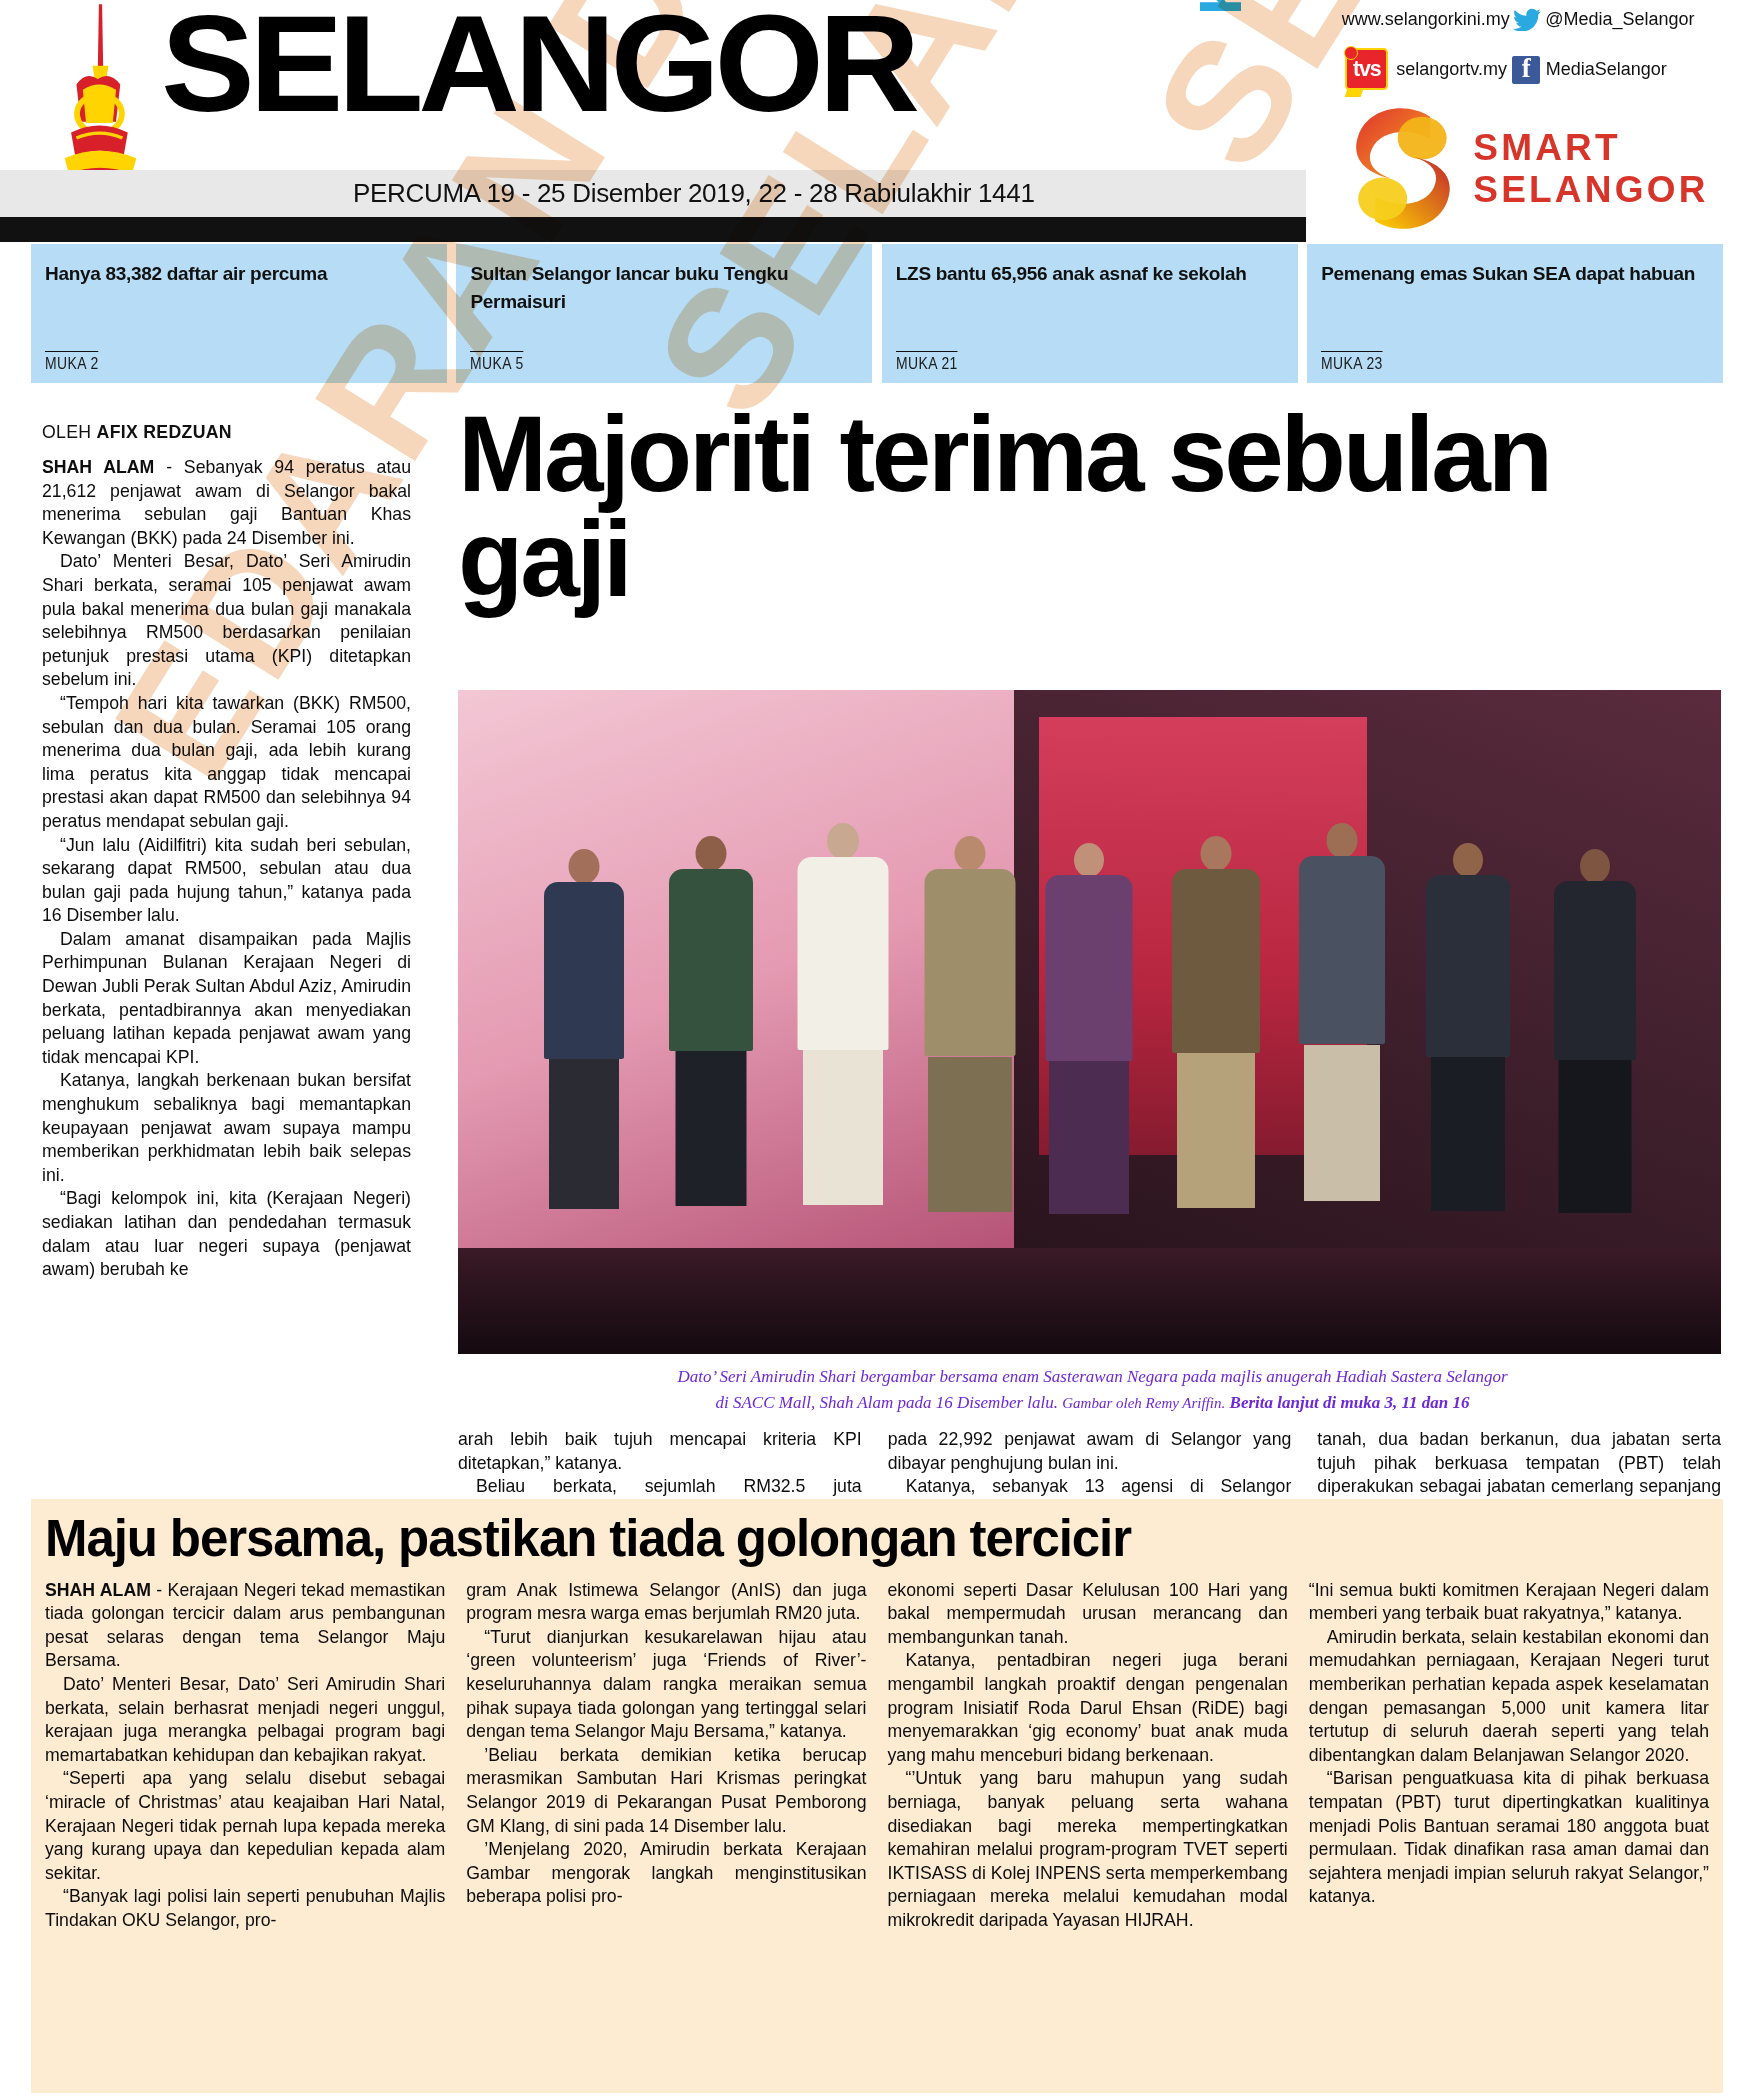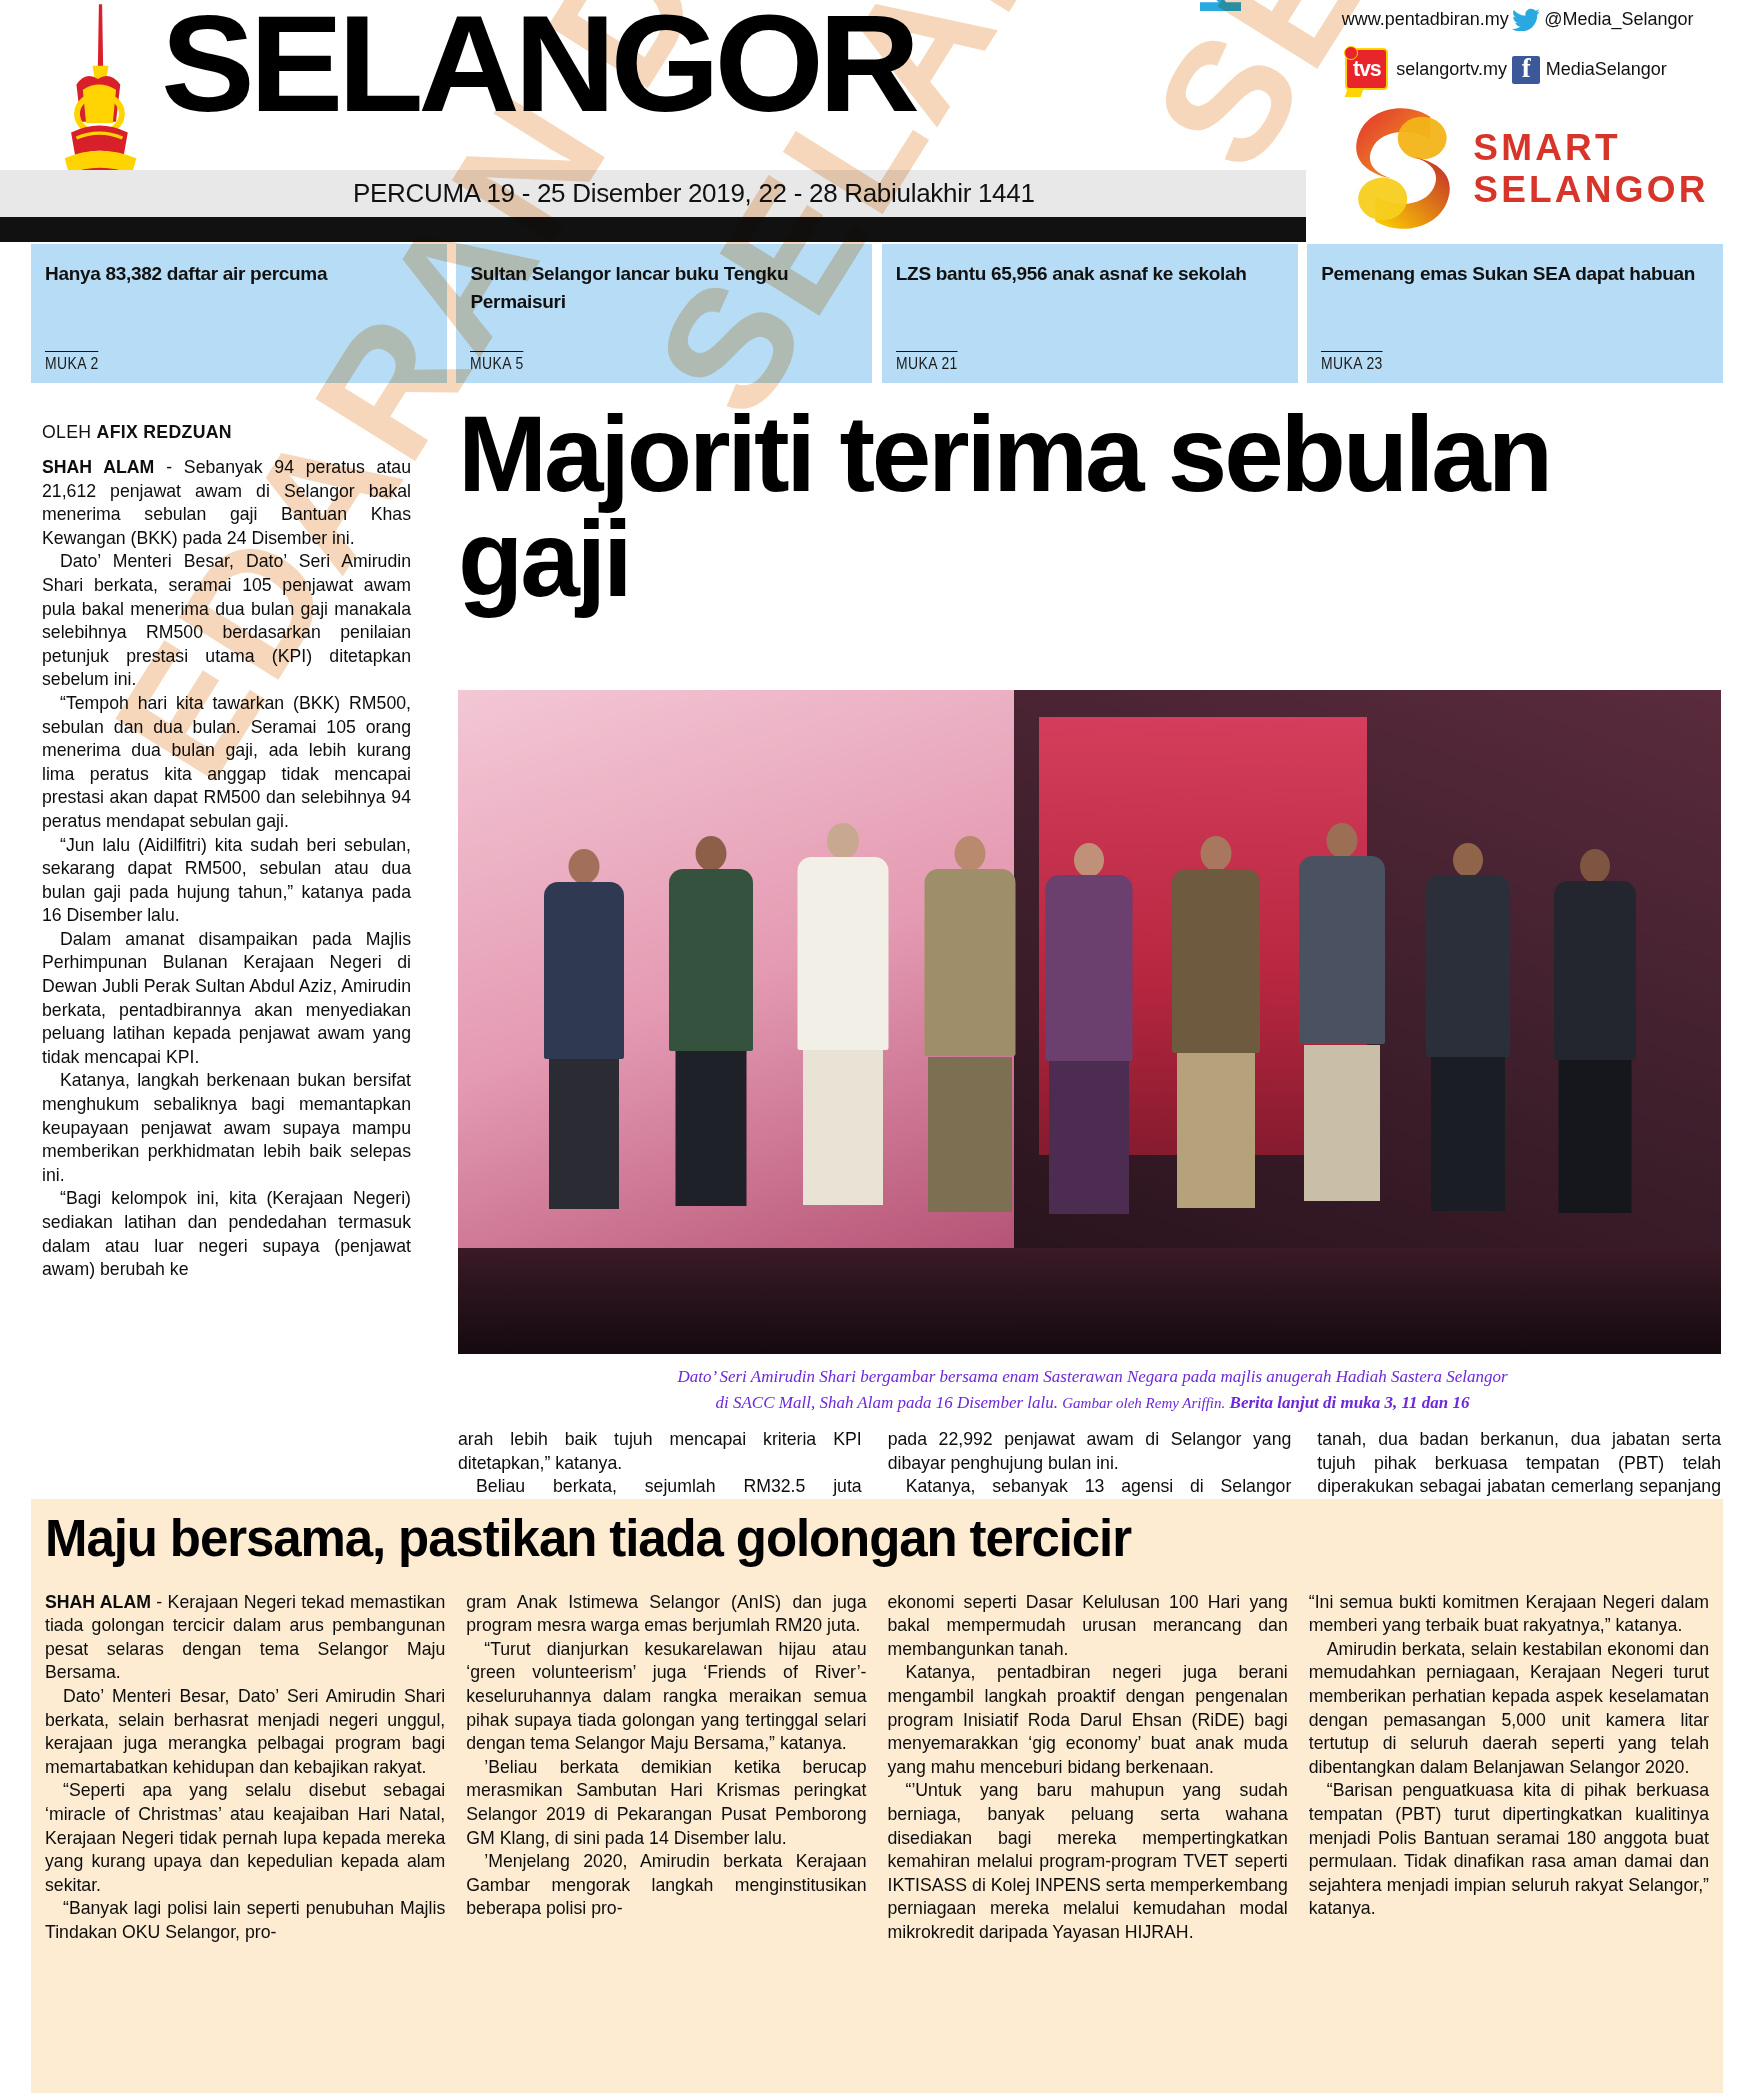--- a/index.html
+++ b/index.html
@@ -407,7 +407,7 @@
   <div class="rt">
 
     <div class="rt-row1">
-      <span>www.pentadbiran.my</span>
+      <span>www.selangorkini.my</span>
       <svg class="tw-icon" viewBox="0 0 54 44" xmlns="http://www.w3.org/2000/svg">
         <path d="M52 6c-2 1-4 1.6-6.2 1.9C48 6.6 49.6 4.6 50.3 2.2c-2.1 1.3-4.4 2.2-6.9 2.7C41.4 2.7 38.6 1.4 35.5 1.4c-5.9 0-10.7 4.8-10.7 10.7 0 .8.1 1.6.3 2.4C16.2 14.1 8.6 9.9 3.5 3.6c-.9 1.6-1.4 3.4-1.4 5.4 0 3.7 1.9 7 4.8 8.9-1.8-.1-3.4-.5-4.8-1.4v.1c0 5.2 3.7 9.5 8.6 10.5-.9.2-1.8.4-2.8.4-.7 0-1.4-.1-2-.2 1.4 4.2 5.3 7.3 10 7.4-3.7 2.9-8.3 4.6-13.3 4.6-.9 0-1.7 0-2.6-.2 4.8 3.1 10.4 4.8 16.5 4.8 19.8 0 30.6-16.4 30.6-30.6v-1.4C48.8 10.2 50.6 8.2 52 6z" fill="#2aa9e0"></path>
       </svg>

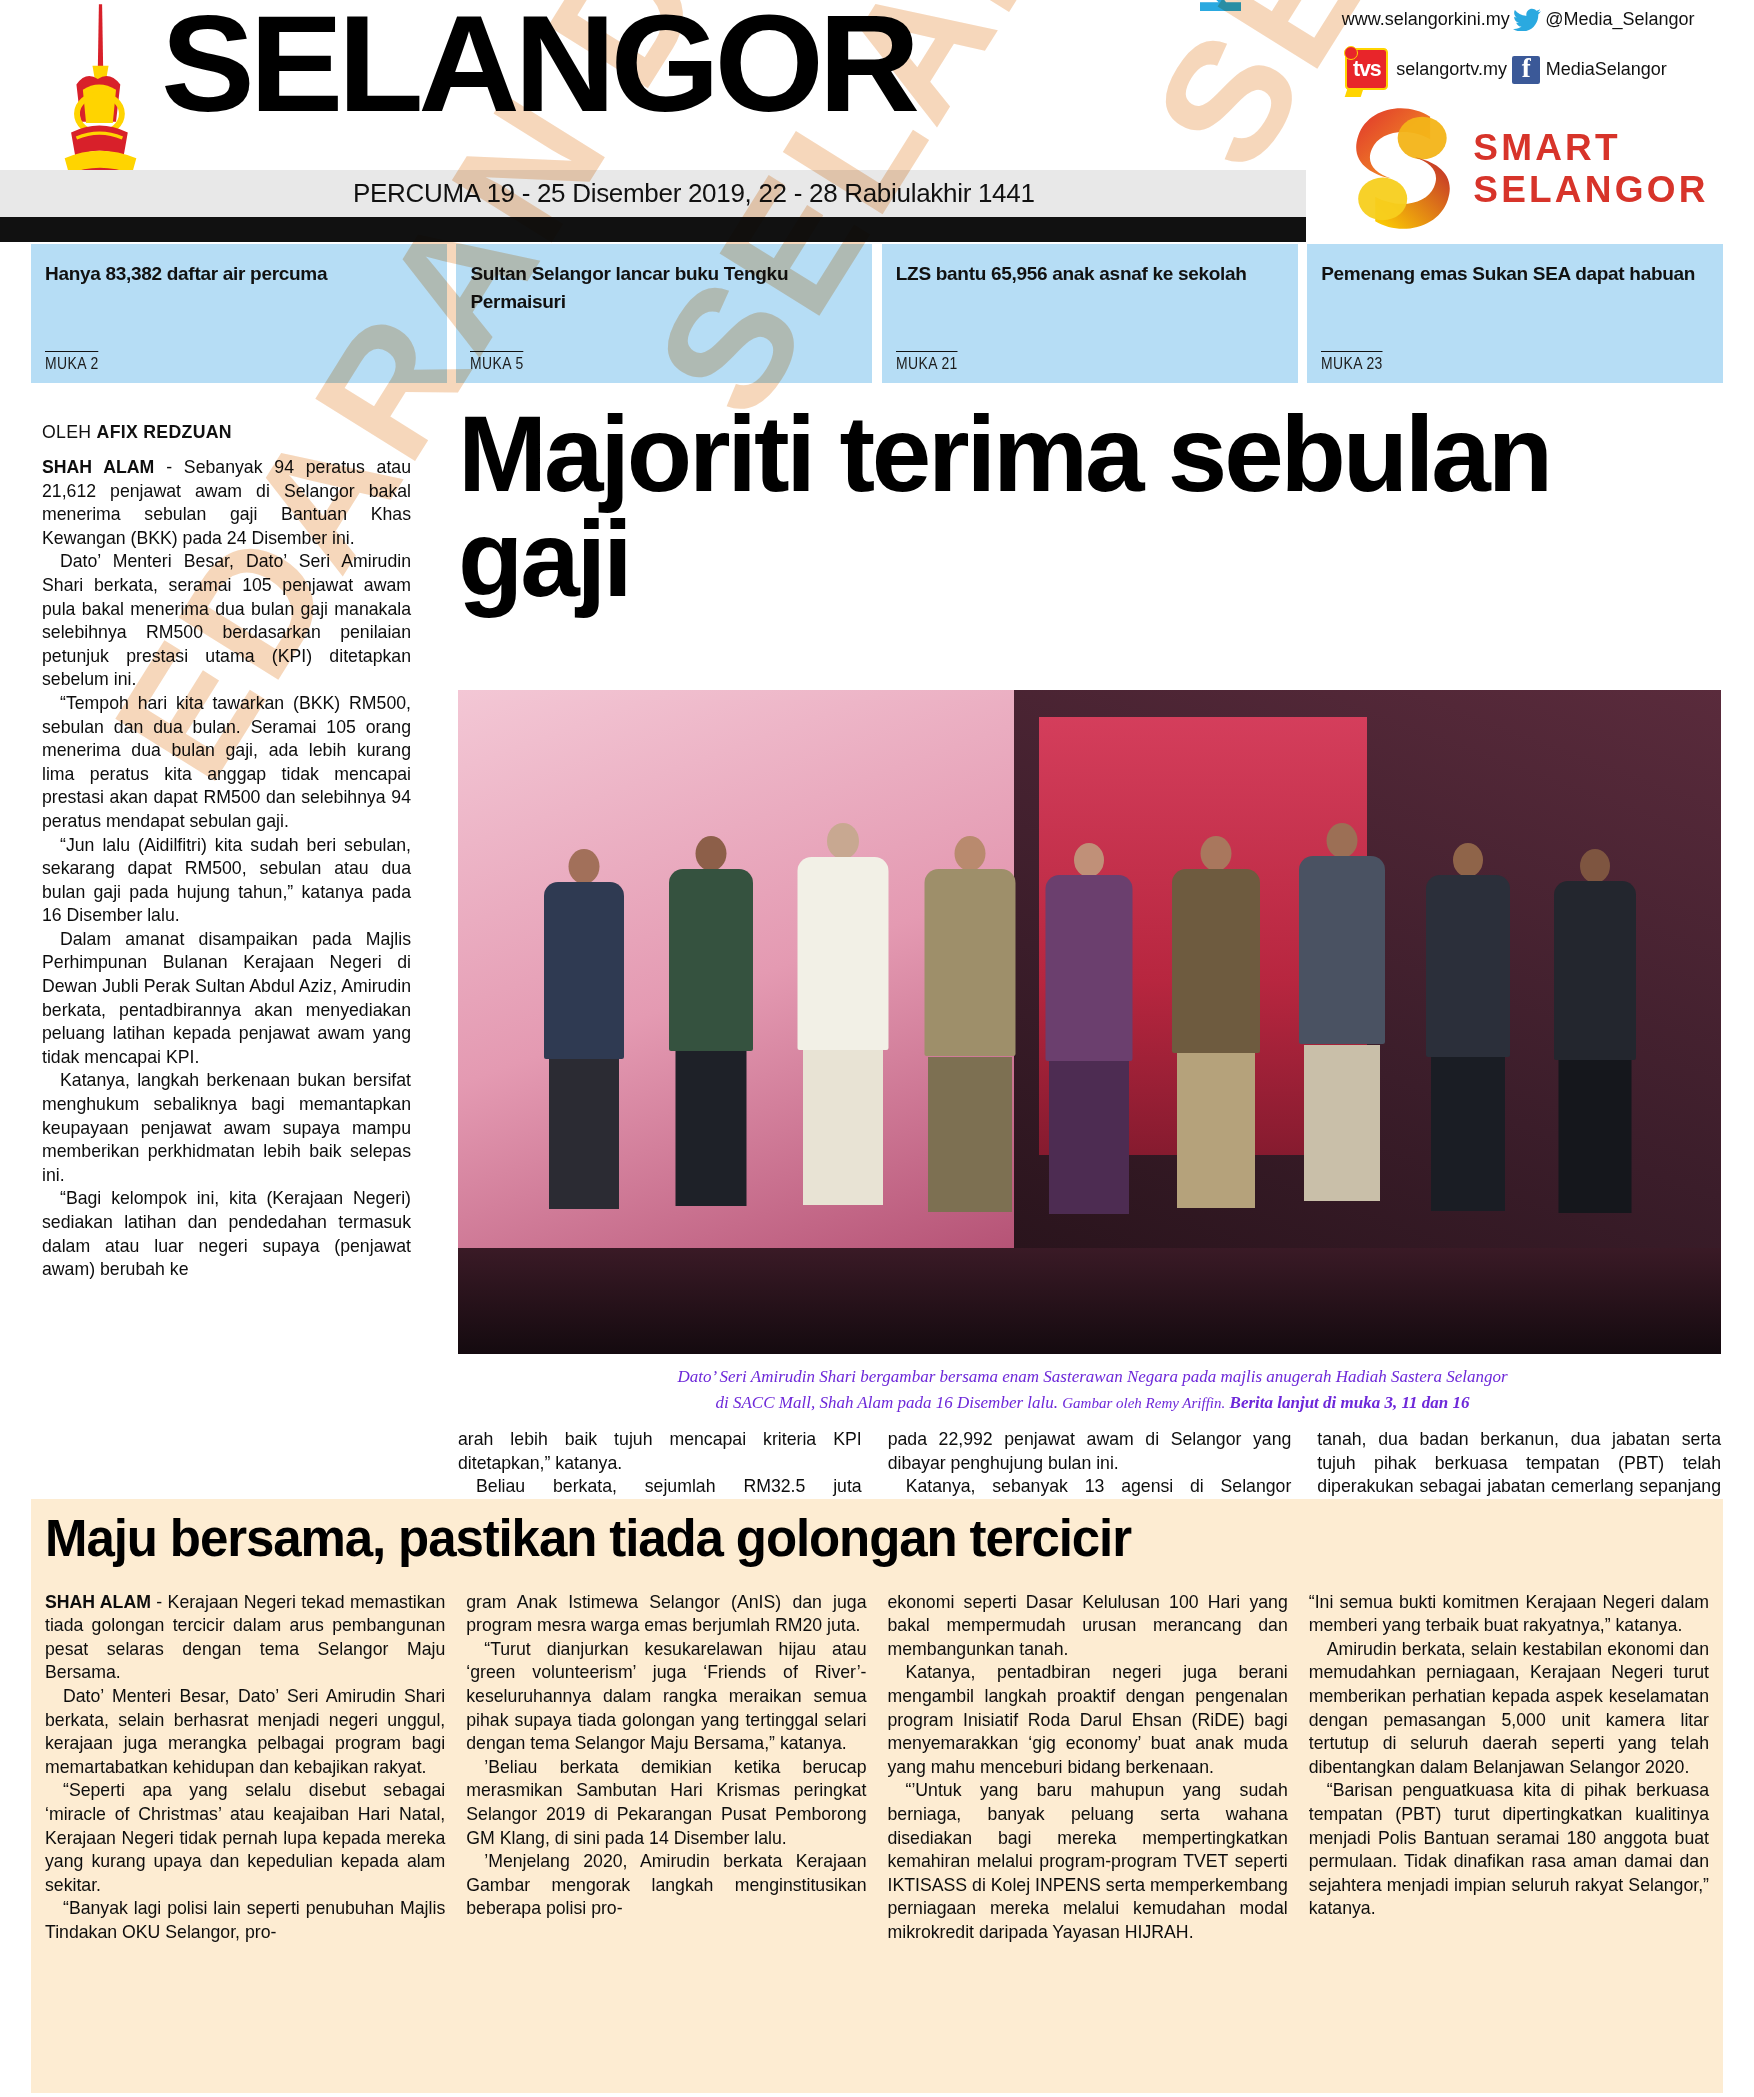--- a/index.html
+++ b/index.html
@@ -316,7 +316,7 @@
     line-height: 60px;
     letter-spacing: -1.1px;
     color: #000;
-    margin-bottom: 22px;
+    margin-bottom: 10px;
     white-space: nowrap;
   }
   .bcols {

